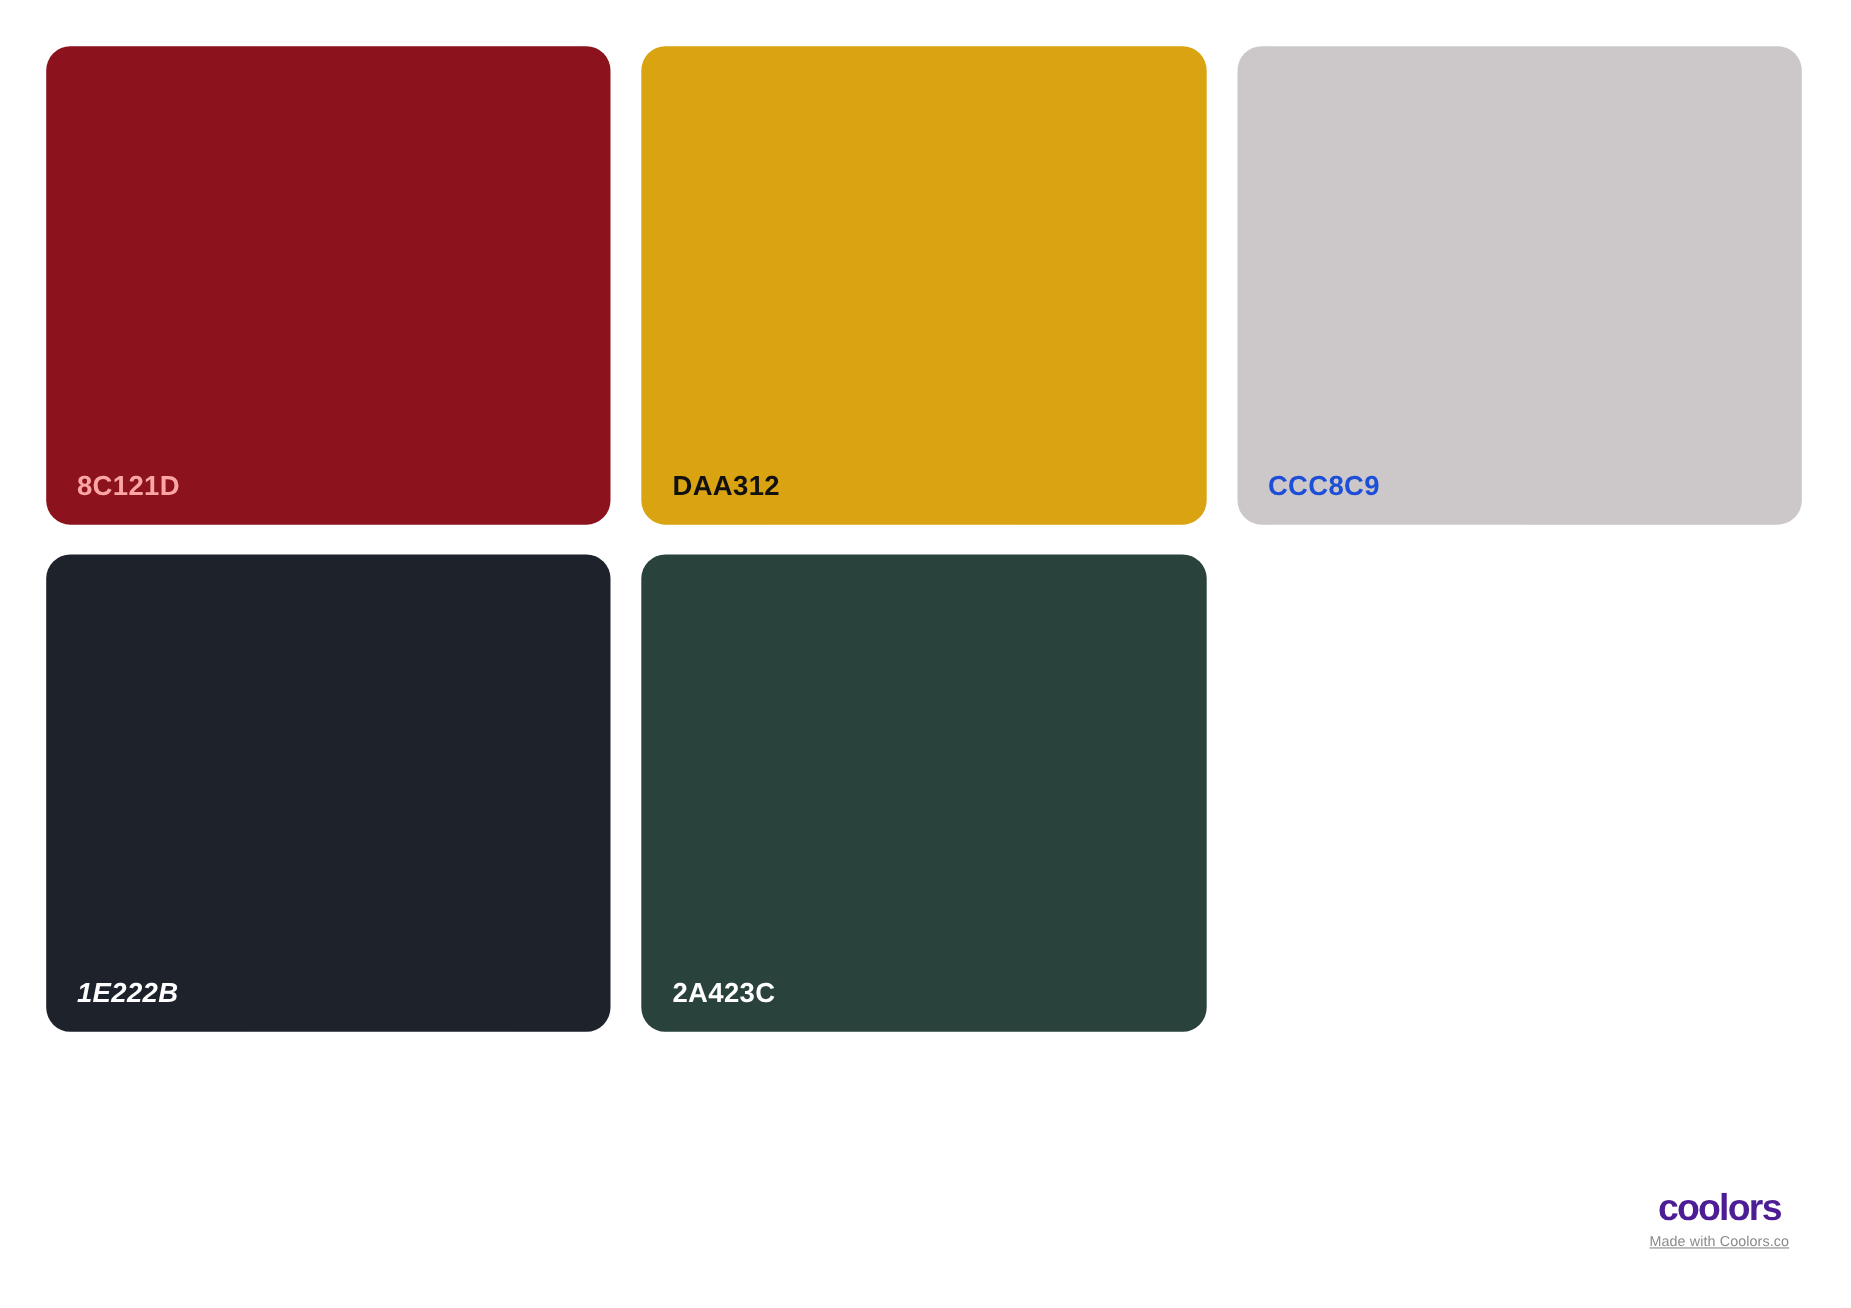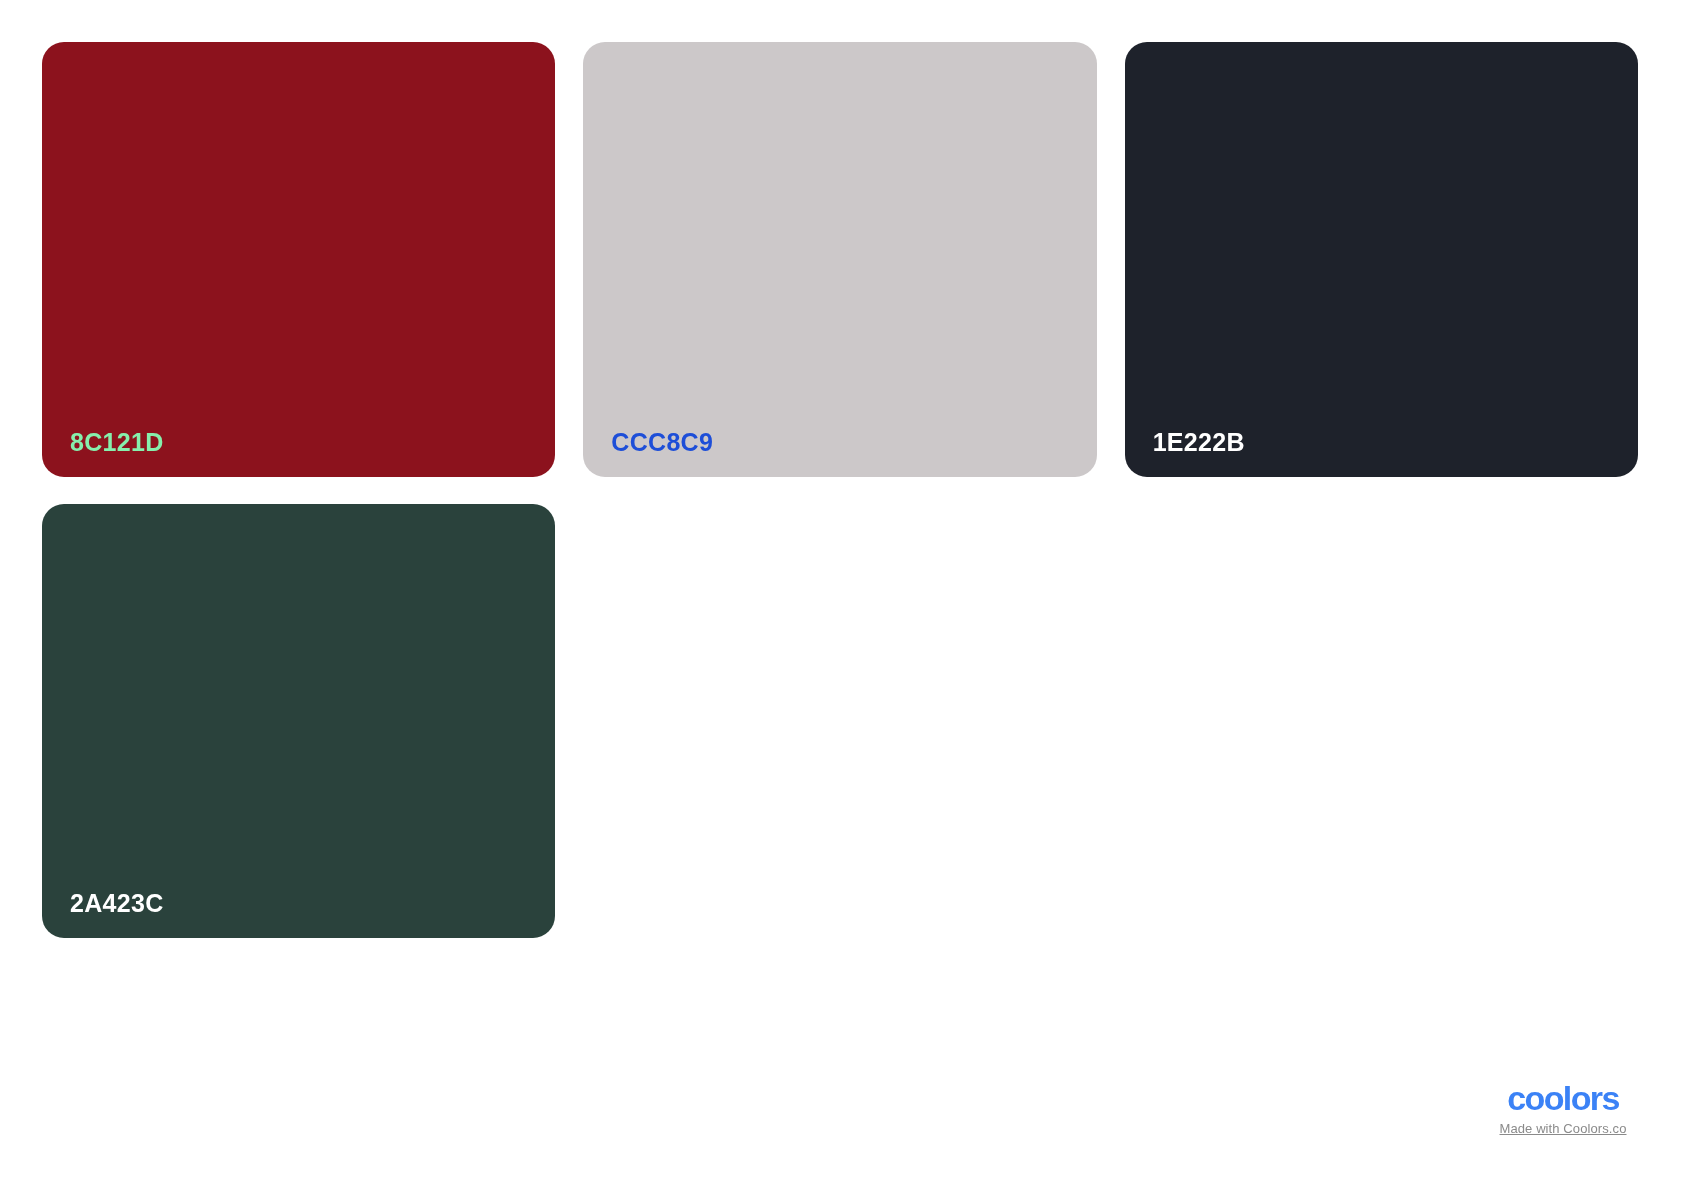--- a/index.html
+++ b/index.html
@@ -111,7 +111,7 @@
   <div class="swatch-grid">
 
     <div class="swatch" id="sw0" style="background: rgb(140, 18, 29);">
-      <span class="swatch-label" style="color: #86efac;">8C121D</span>
+      <span class="swatch-label" style="color: #fca5a5;">8C121D</span>
     </div>
 
 

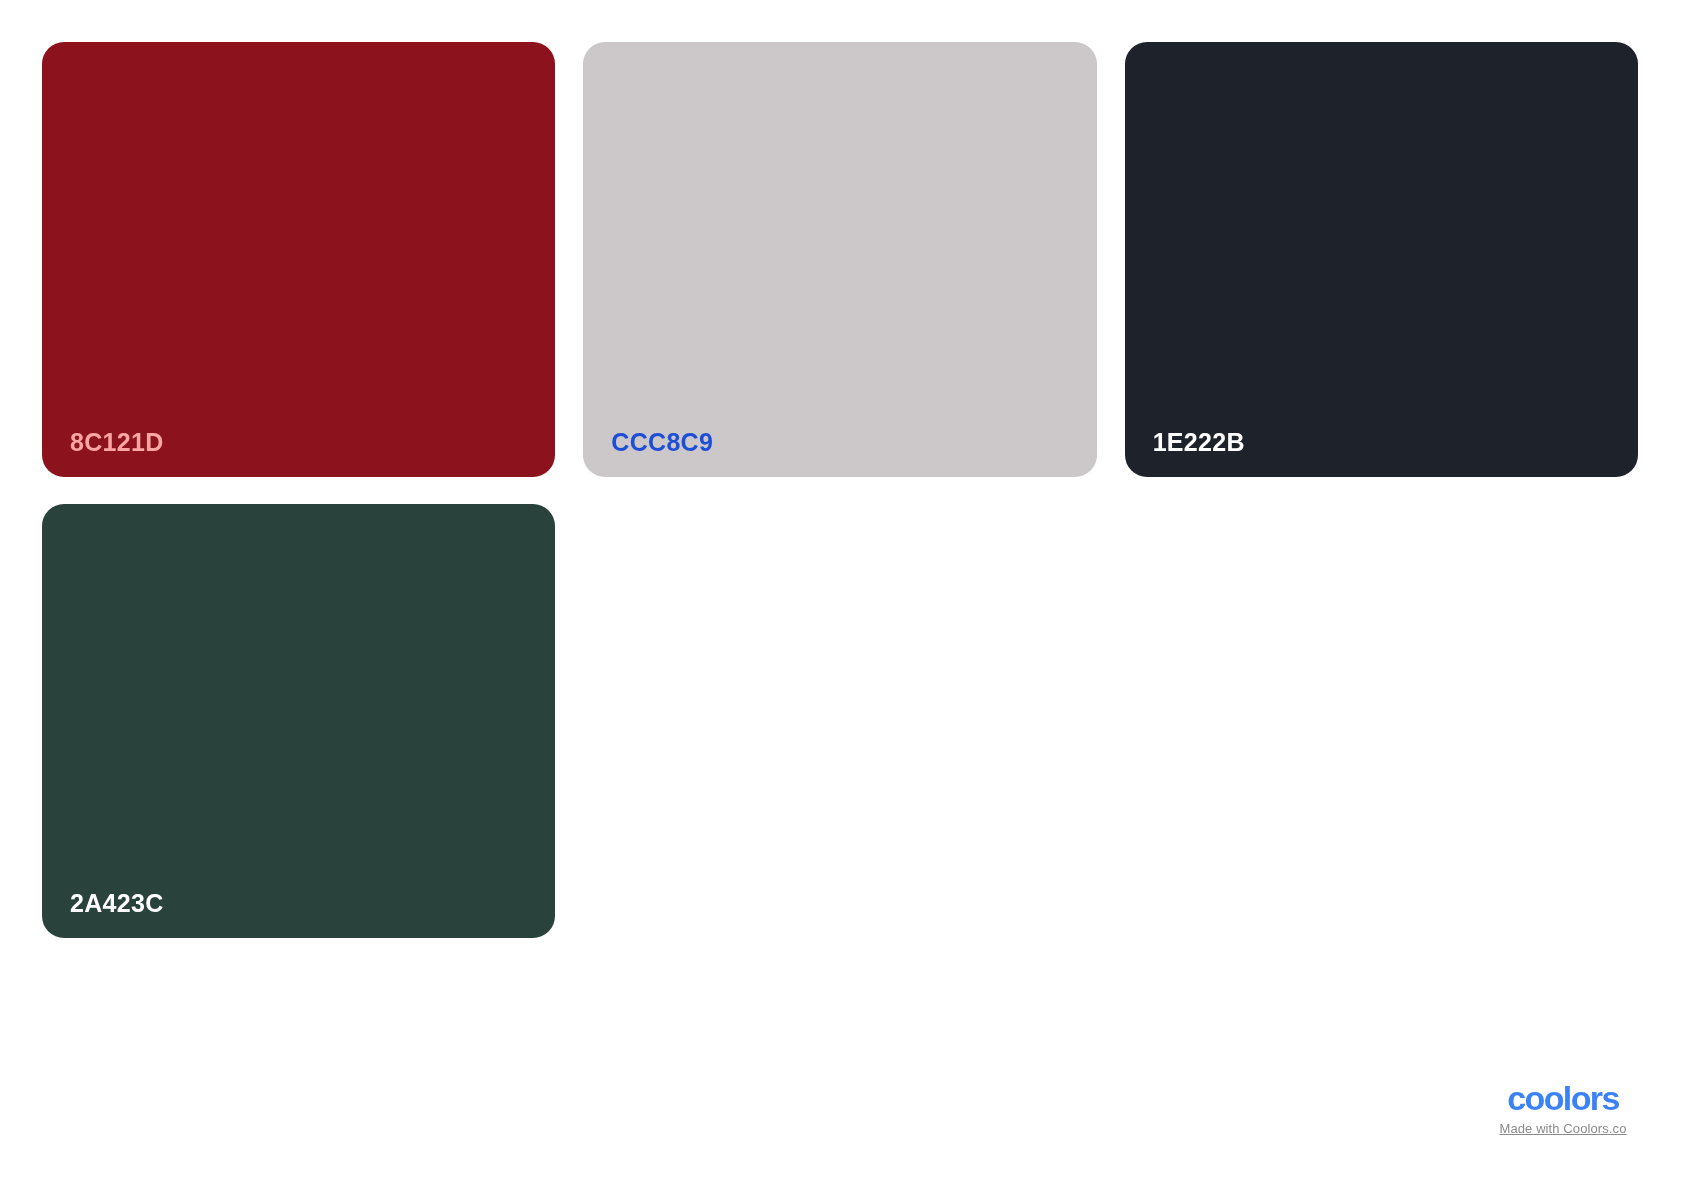--- a/index.html
+++ b/index.html
@@ -114,6 +114,9 @@
       <span class="swatch-label" style="color: #fca5a5;">8C121D</span>
     </div>
 
+    <div class="swatch" id="sw1" style="background: rgb(218, 163, 18);">
+      <span class="swatch-label" style="color: rgb(17, 17, 17);">DAA312</span>
+    </div>
 
     <div class="swatch" id="sw2" style="background: rgb(204, 200, 201);">
       <span class="swatch-label" style="color: #1d4ed8;">CCC8C9</span>

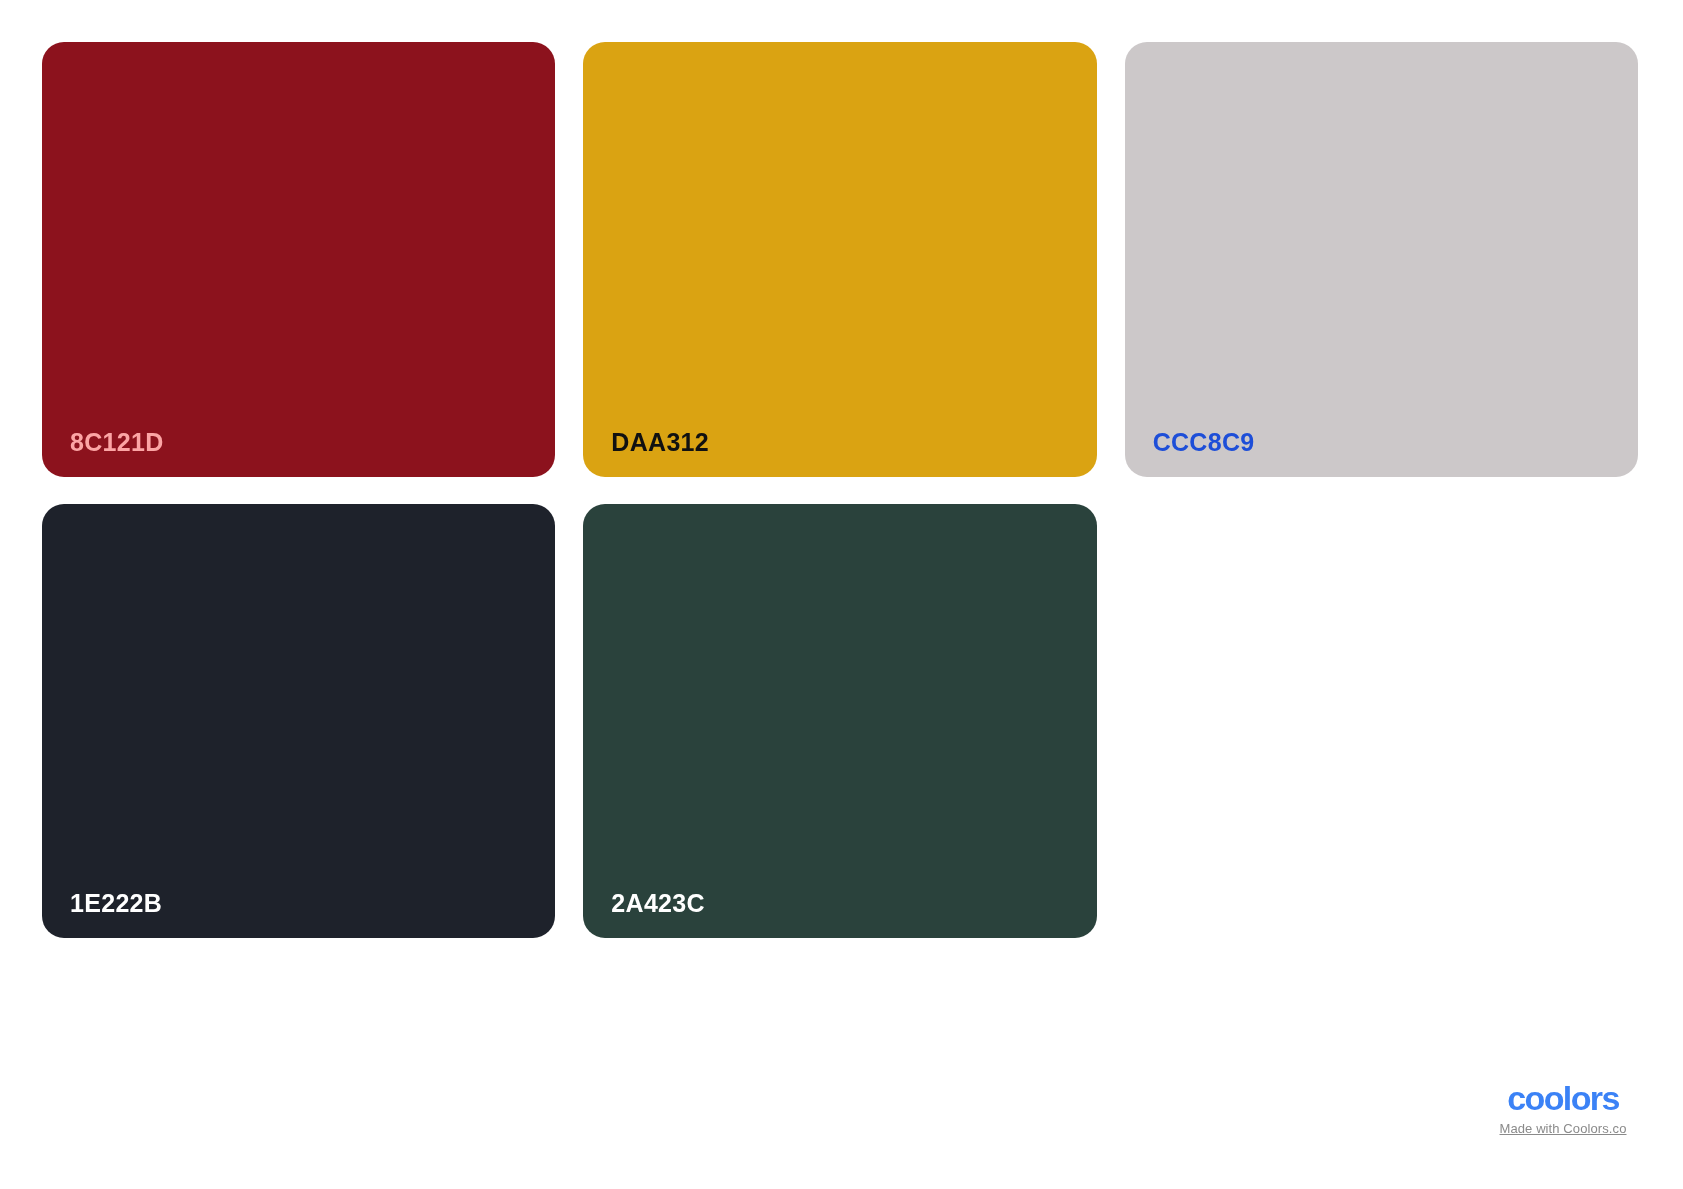--- a/index.html
+++ b/index.html
@@ -123,7 +123,7 @@
     </div>
 
     <div class="swatch" id="sw3" style="background: rgb(30, 34, 43);">
-      <span class="swatch-label" style="color: rgb(255, 255, 255);">1E222B</span>
+      <span class="swatch-label" style="color: rgb(255, 255, 255); font-style: italic;">1E222B</span>
     </div>
 
 

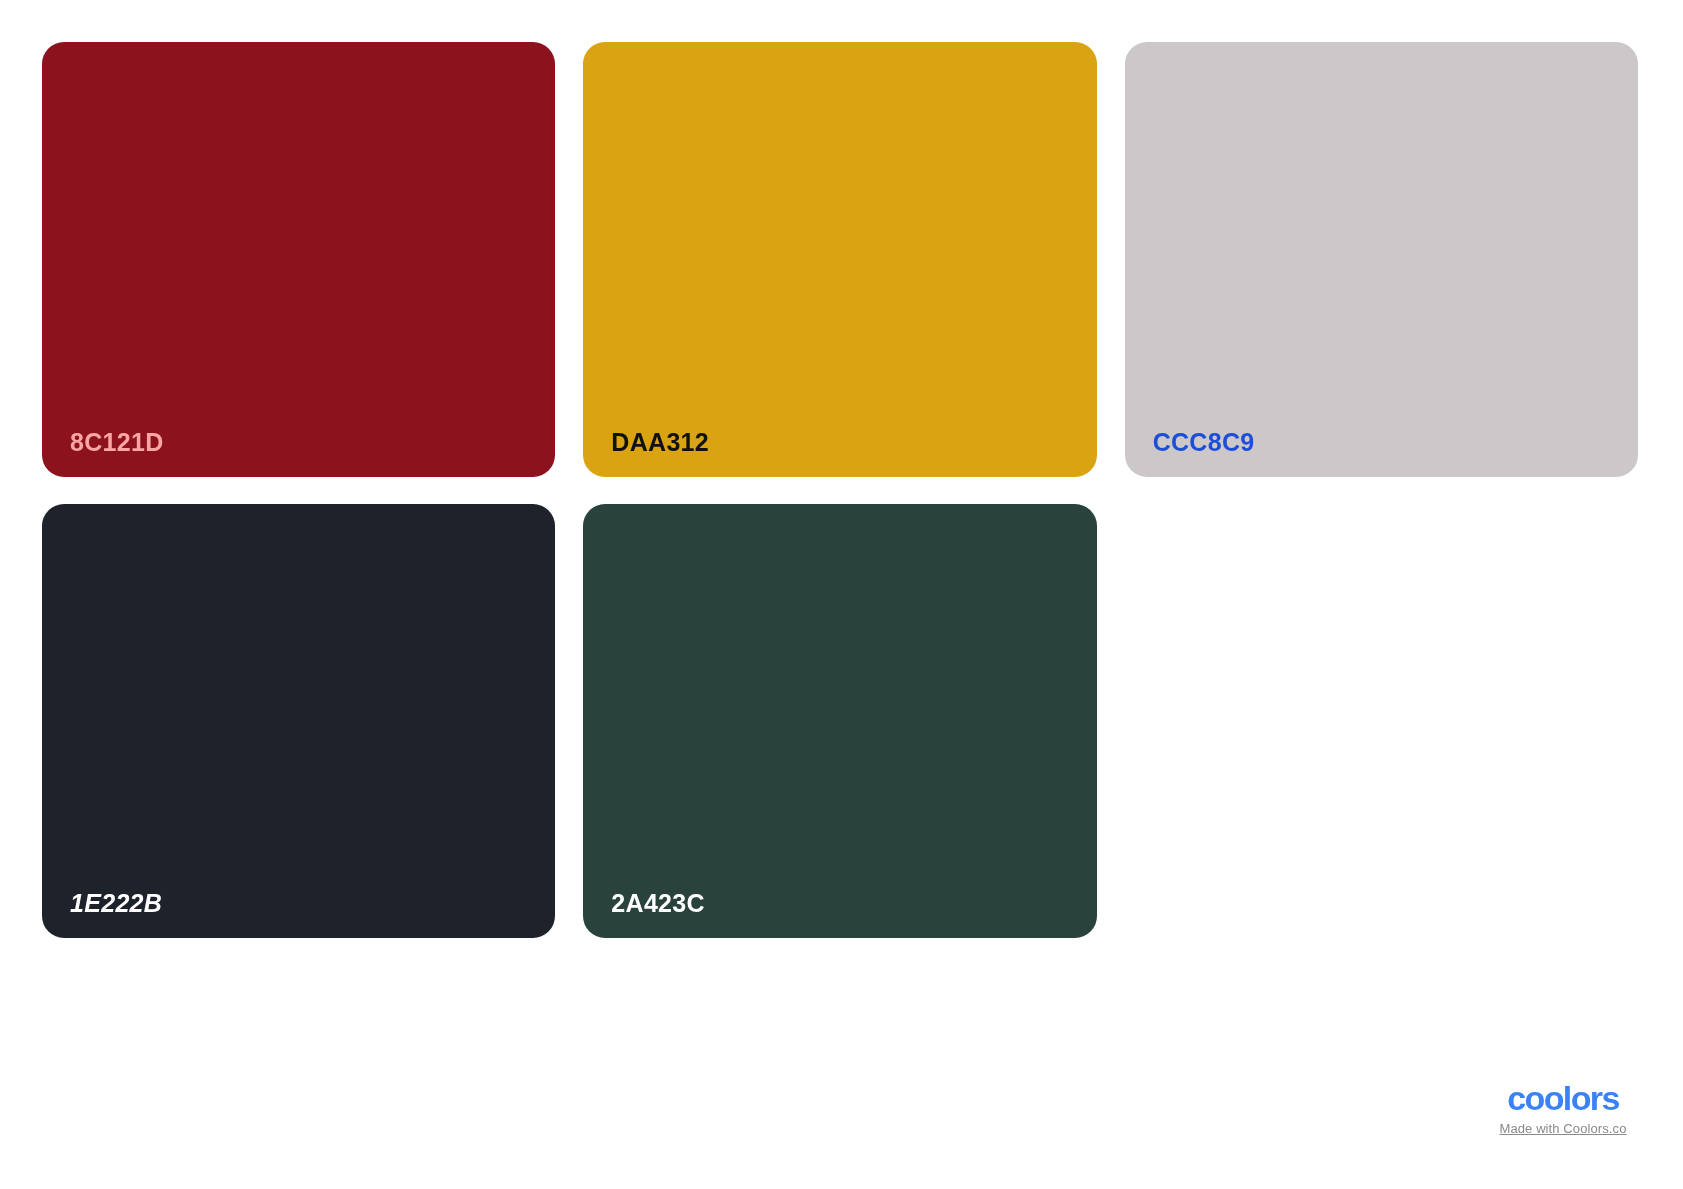--- a/index.html
+++ b/index.html
@@ -137,7 +137,7 @@
 
 
     <div class="brand">
-      <span class="brand-logo" style="color: #3b82f6;">coolors</span>
+      <span class="brand-logo" style="color: #4c1d95;">coolors</span>
       <span class="brand-tagline" style="color: rgb(138, 138, 138);">Made with Coolors.co</span>
     </div>
 

